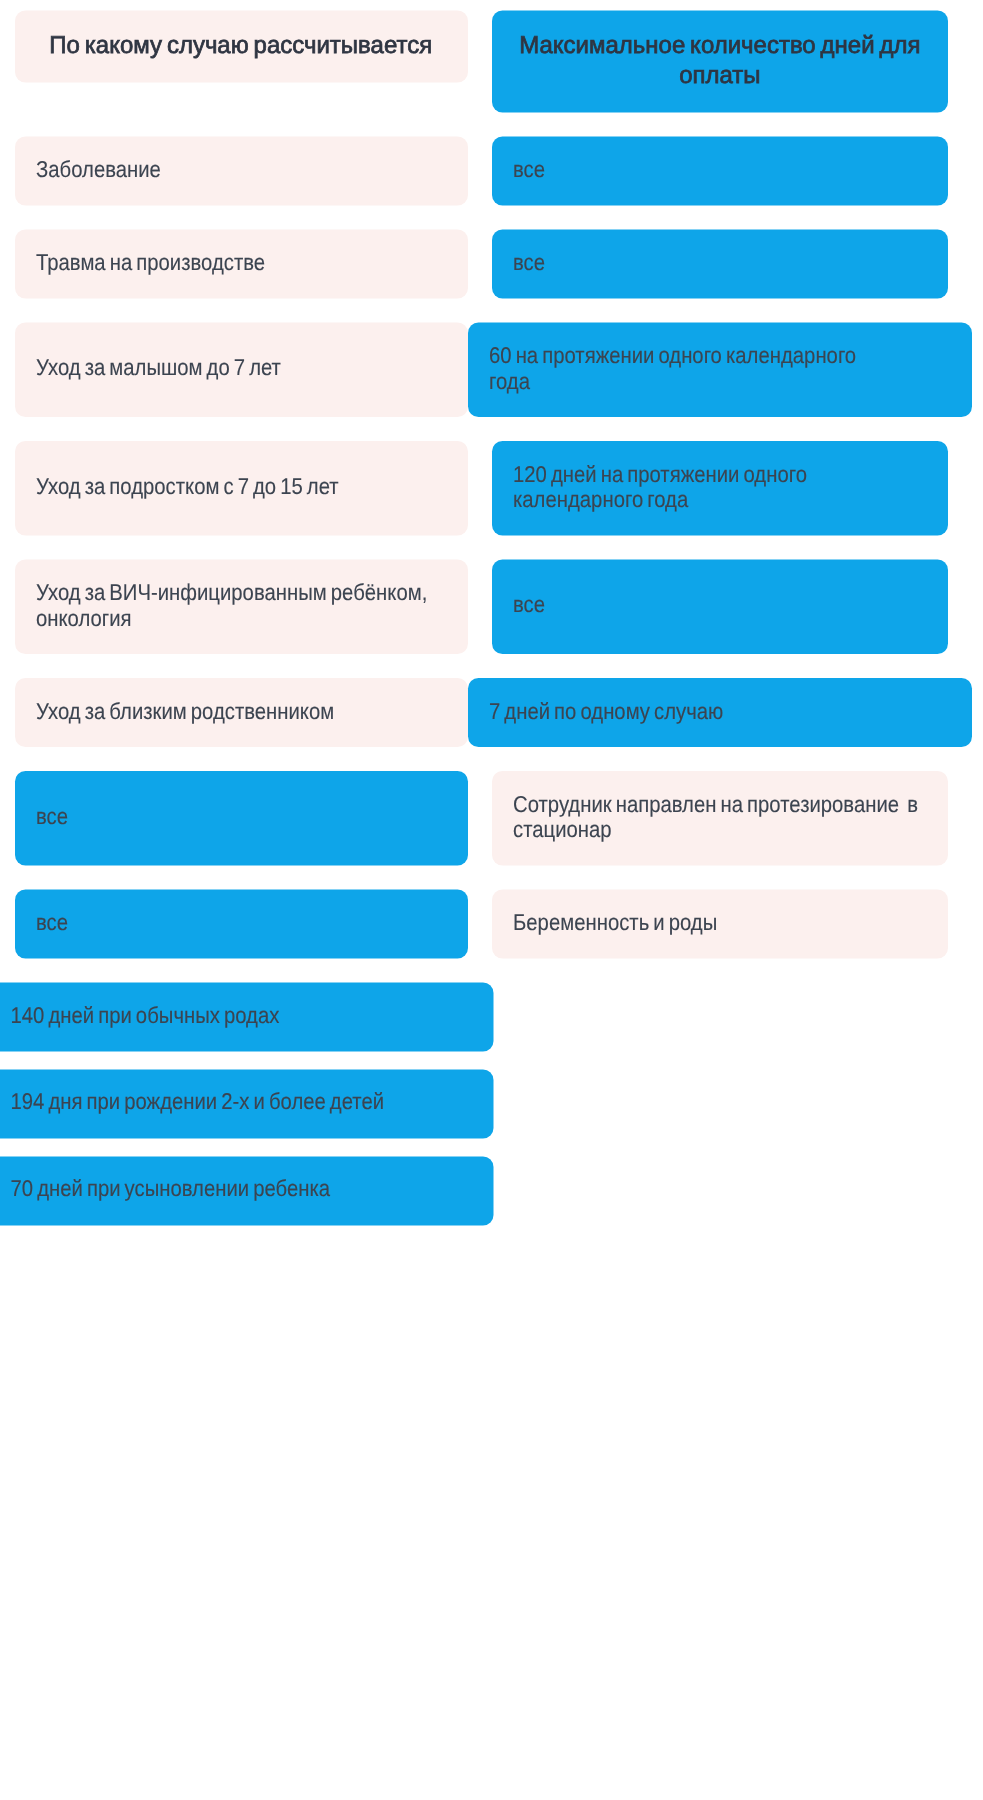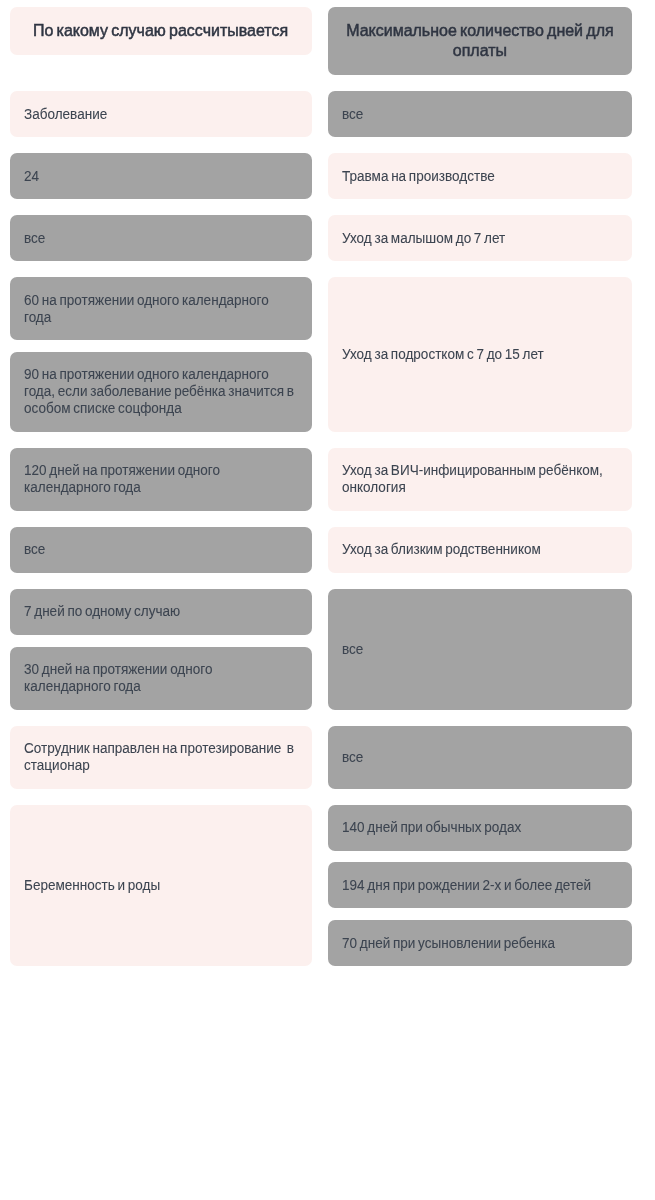--- a/index.html
+++ b/index.html
@@ -42,7 +42,7 @@
     overflow: hidden;
   }
   .cell.pink { background: #fcf0ee; }
-  .cell.blue { background: #a3a3a3; }
+  .cell.blue { background: #0ea5e9; }
 
   .txt {
     display: block;

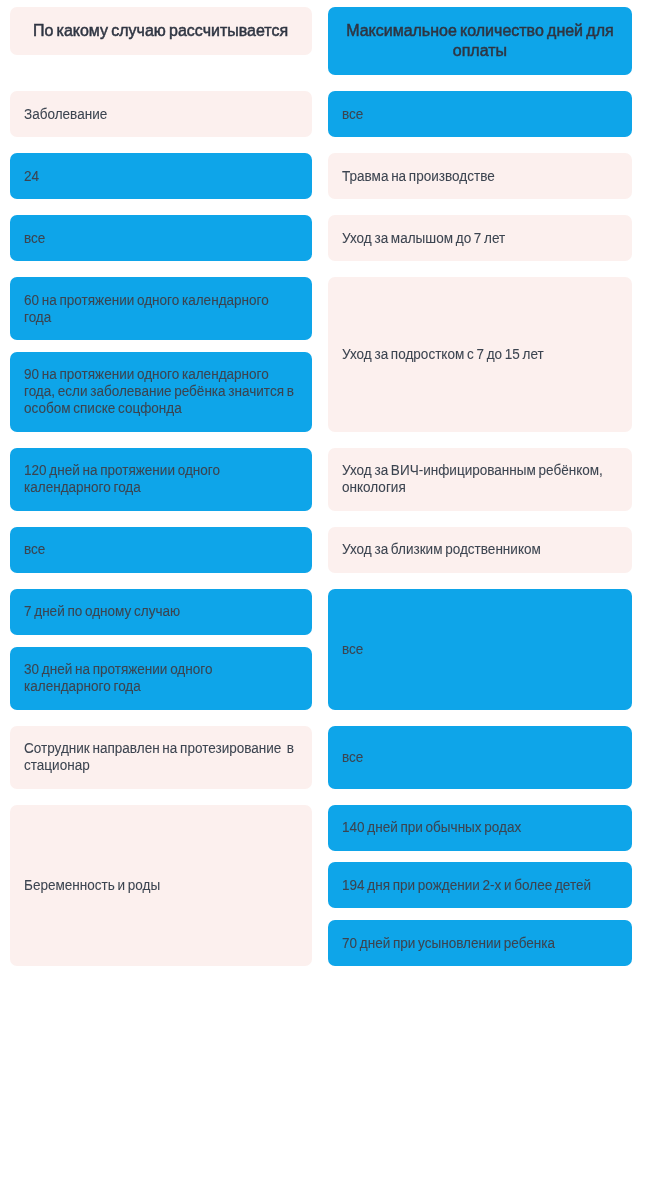--- a/index.html
+++ b/index.html
@@ -95,9 +95,6 @@
     <span class="txt">все</span>
   </div>
 
-  <div class="cell blue">
-    <span class="txt">24</span>
-  </div>
 
   <div class="cell pink">
     <span class="txt">Травма на производстве</span>

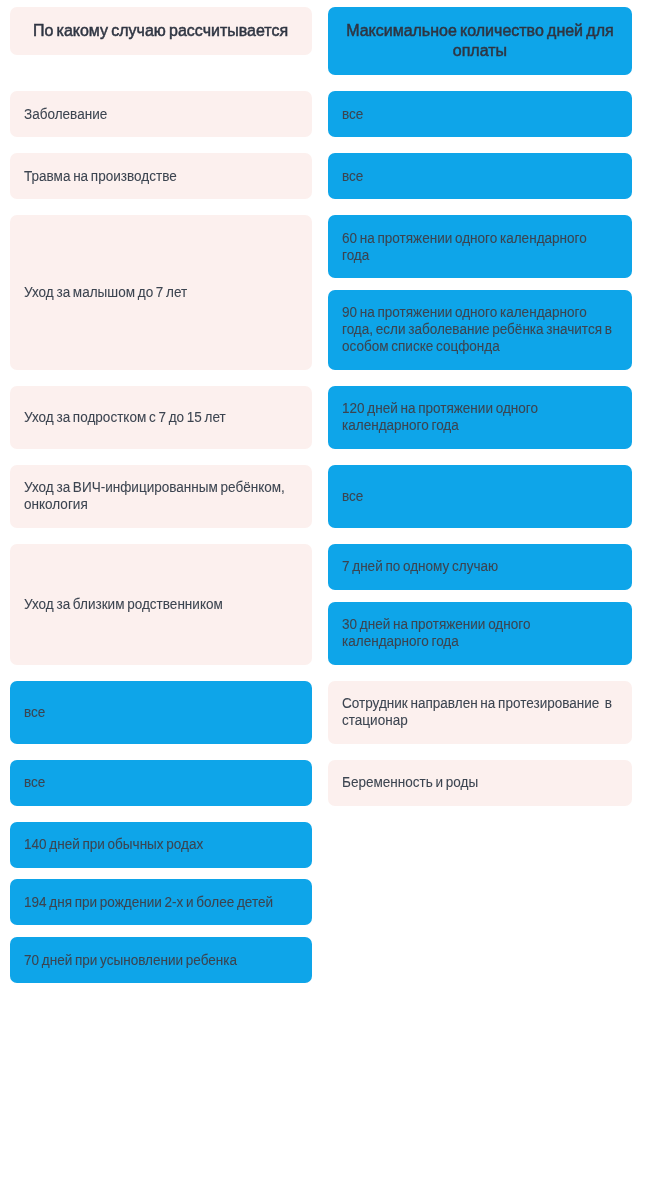--- a/index.html
+++ b/index.html
@@ -30,6 +30,7 @@
     display: flex;
     flex-direction: column;
     gap: 11.75px;
+    align-items: center;
   }
   .head-cell { align-self: start; }
 

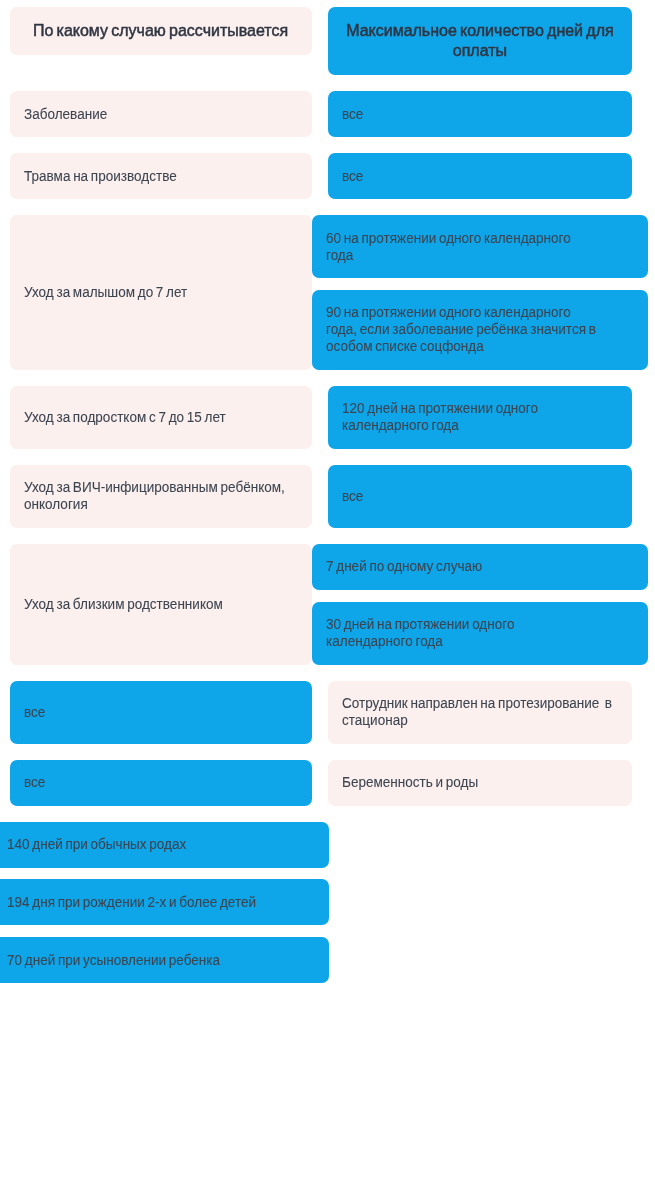--- a/index.html
+++ b/index.html
@@ -111,9 +111,6 @@
     <div class="cell blue">
       <span class="txt">60 на протяжении одного календарного года</span>
     </div>
-    <div class="cell blue">
-      <span class="txt">90 на протяжении одного календарного года, если заболевание ребёнка значится в особом списке соцфонда</span>
-    </div>
   </div>
 
   <div class="cell pink">

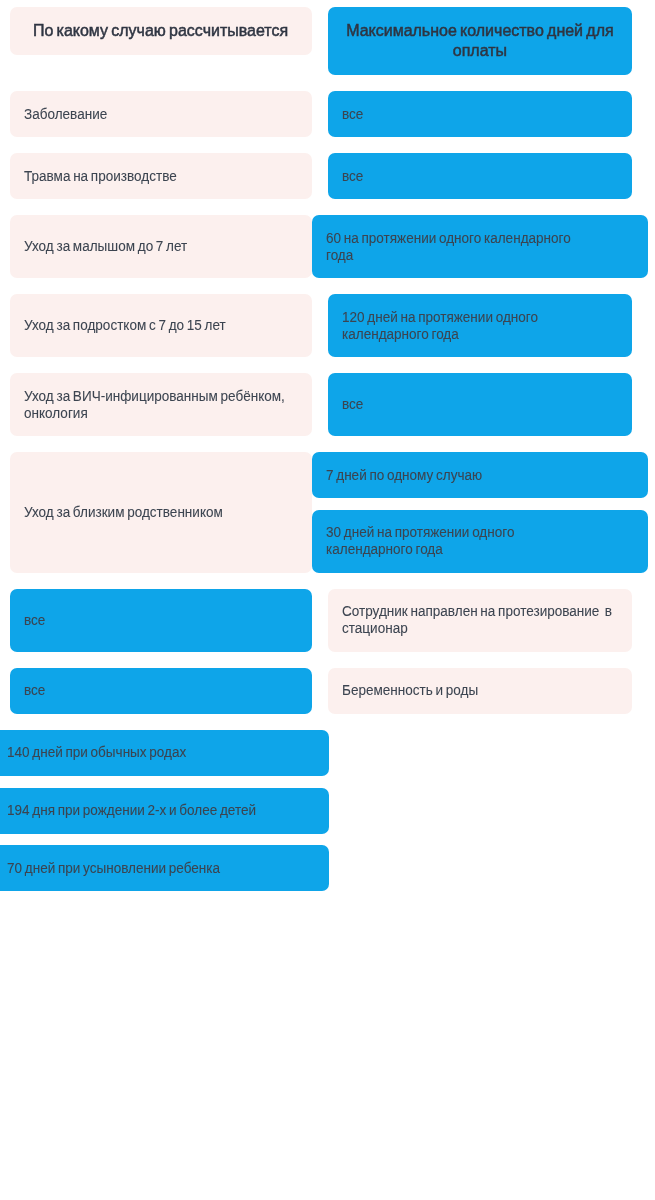--- a/index.html
+++ b/index.html
@@ -135,9 +135,6 @@
     <div class="cell blue">
       <span class="txt">7 дней по одному случаю</span>
     </div>
-    <div class="cell blue">
-      <span class="txt">30 дней на протяжении одного календарного года</span>
-    </div>
   </div>
 
   <div class="cell blue">

